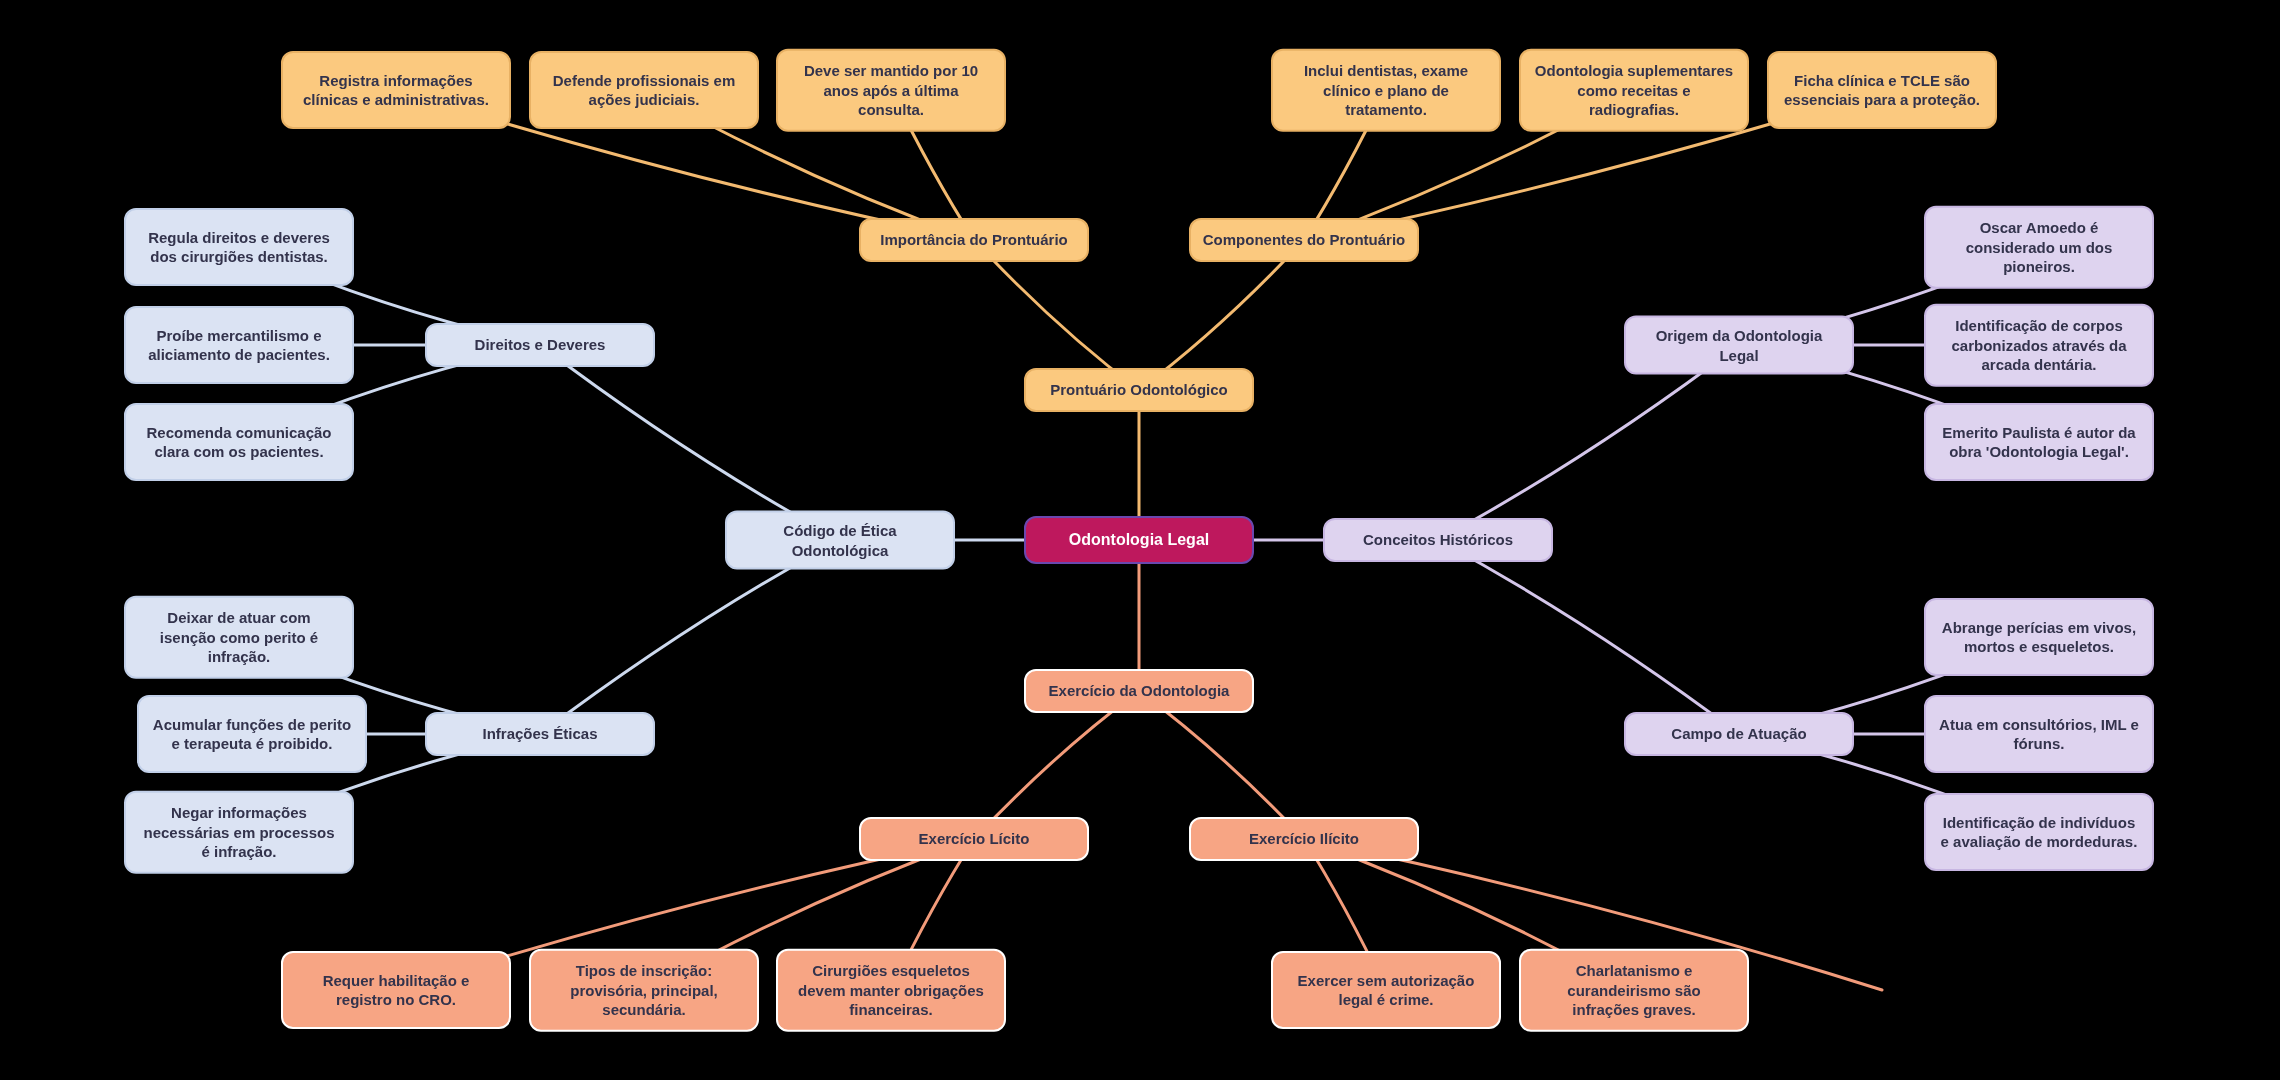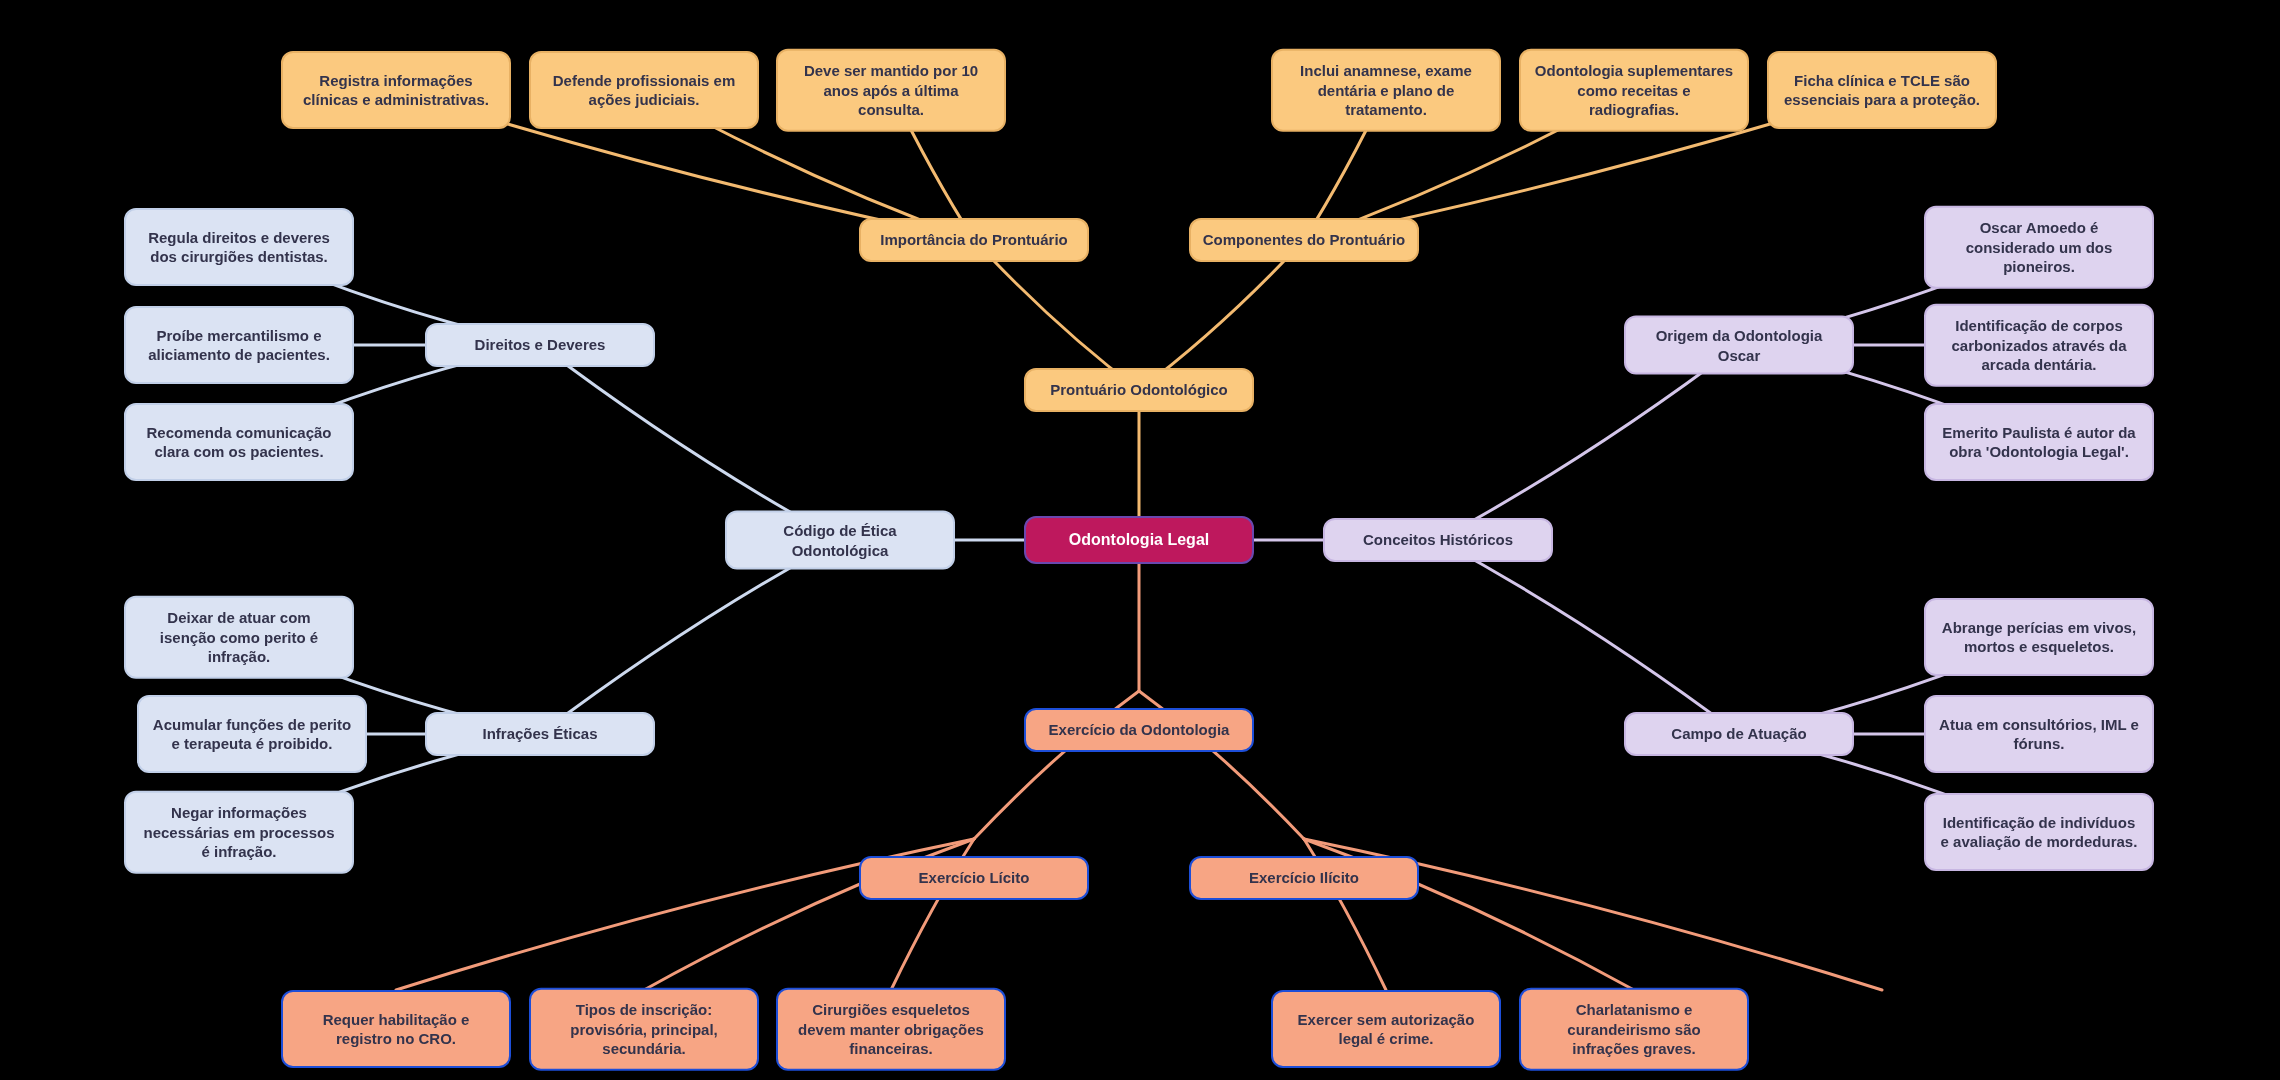--- a/index.html
+++ b/index.html
@@ -94,7 +94,7 @@
   <div class="node orange leaf" style="left:396px;top:90px">Registra informações clínicas e administrativas.</div>
   <div class="node orange leaf" style="left:644px;top:90px">Defende profissionais em ações judiciais.</div>
   <div class="node orange leaf" style="left:891px;top:90px">Deve ser mantido por 10 anos após a última consulta.</div>
-  <div class="node orange leaf" style="left:1386px;top:90px">Inclui anamnese, exame dentária e plano de tratamento.</div>
+  <div class="node orange leaf" style="left:1386px;top:90px">Inclui dentistas, exame clínico e plano de tratamento.</div>
   <div class="node orange leaf" style="left:1634px;top:90px">Odontologia suplementares como receitas e radiografias.</div>
   <div class="node orange leaf" style="left:1882px;top:90px">Ficha clínica e TCLE são essenciais para a proteção.</div>
 

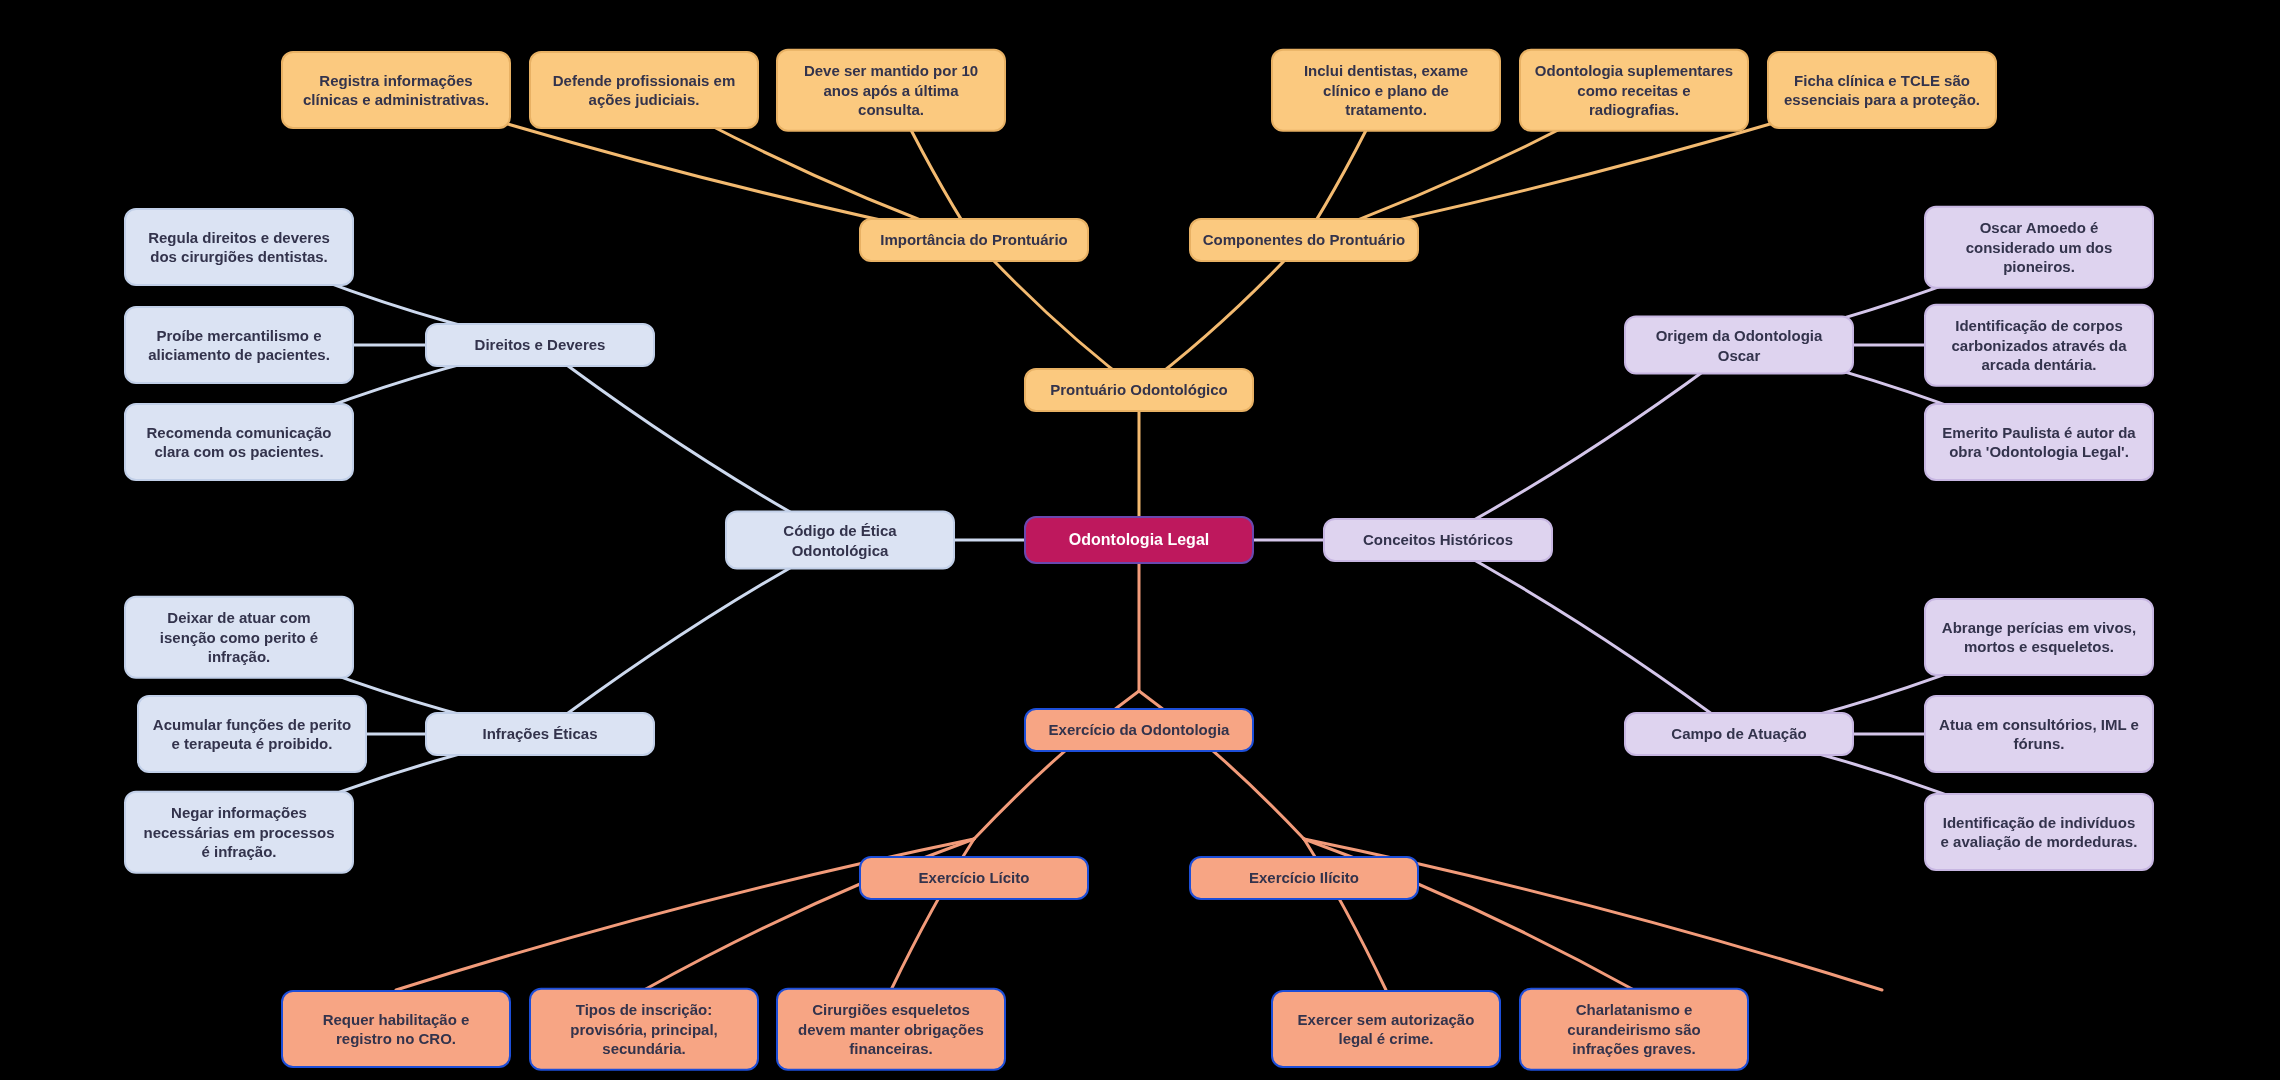--- a/index.html
+++ b/index.html
@@ -109,7 +109,7 @@
   <div class="node blue leaf" style="left:239px;top:832px">Negar informações necessárias em processos é infração.</div>
 
   <div class="node lavender" style="left:1438px;top:540px">Conceitos Históricos</div>
-  <div class="node lavender" style="left:1739px;top:345px">Origem da Odontologia Oscar</div>
+  <div class="node lavender" style="left:1739px;top:345px">Origem da Odontologia Legal</div>
   <div class="node lavender" style="left:1739px;top:734px">Campo de Atuação</div>
   <div class="node lavender leaf" style="left:2039px;top:247px">Oscar Amoedo é considerado um dos pioneiros.</div>
   <div class="node lavender leaf" style="left:2039px;top:345px">Identificação de corpos carbonizados através da arcada dentária.</div>

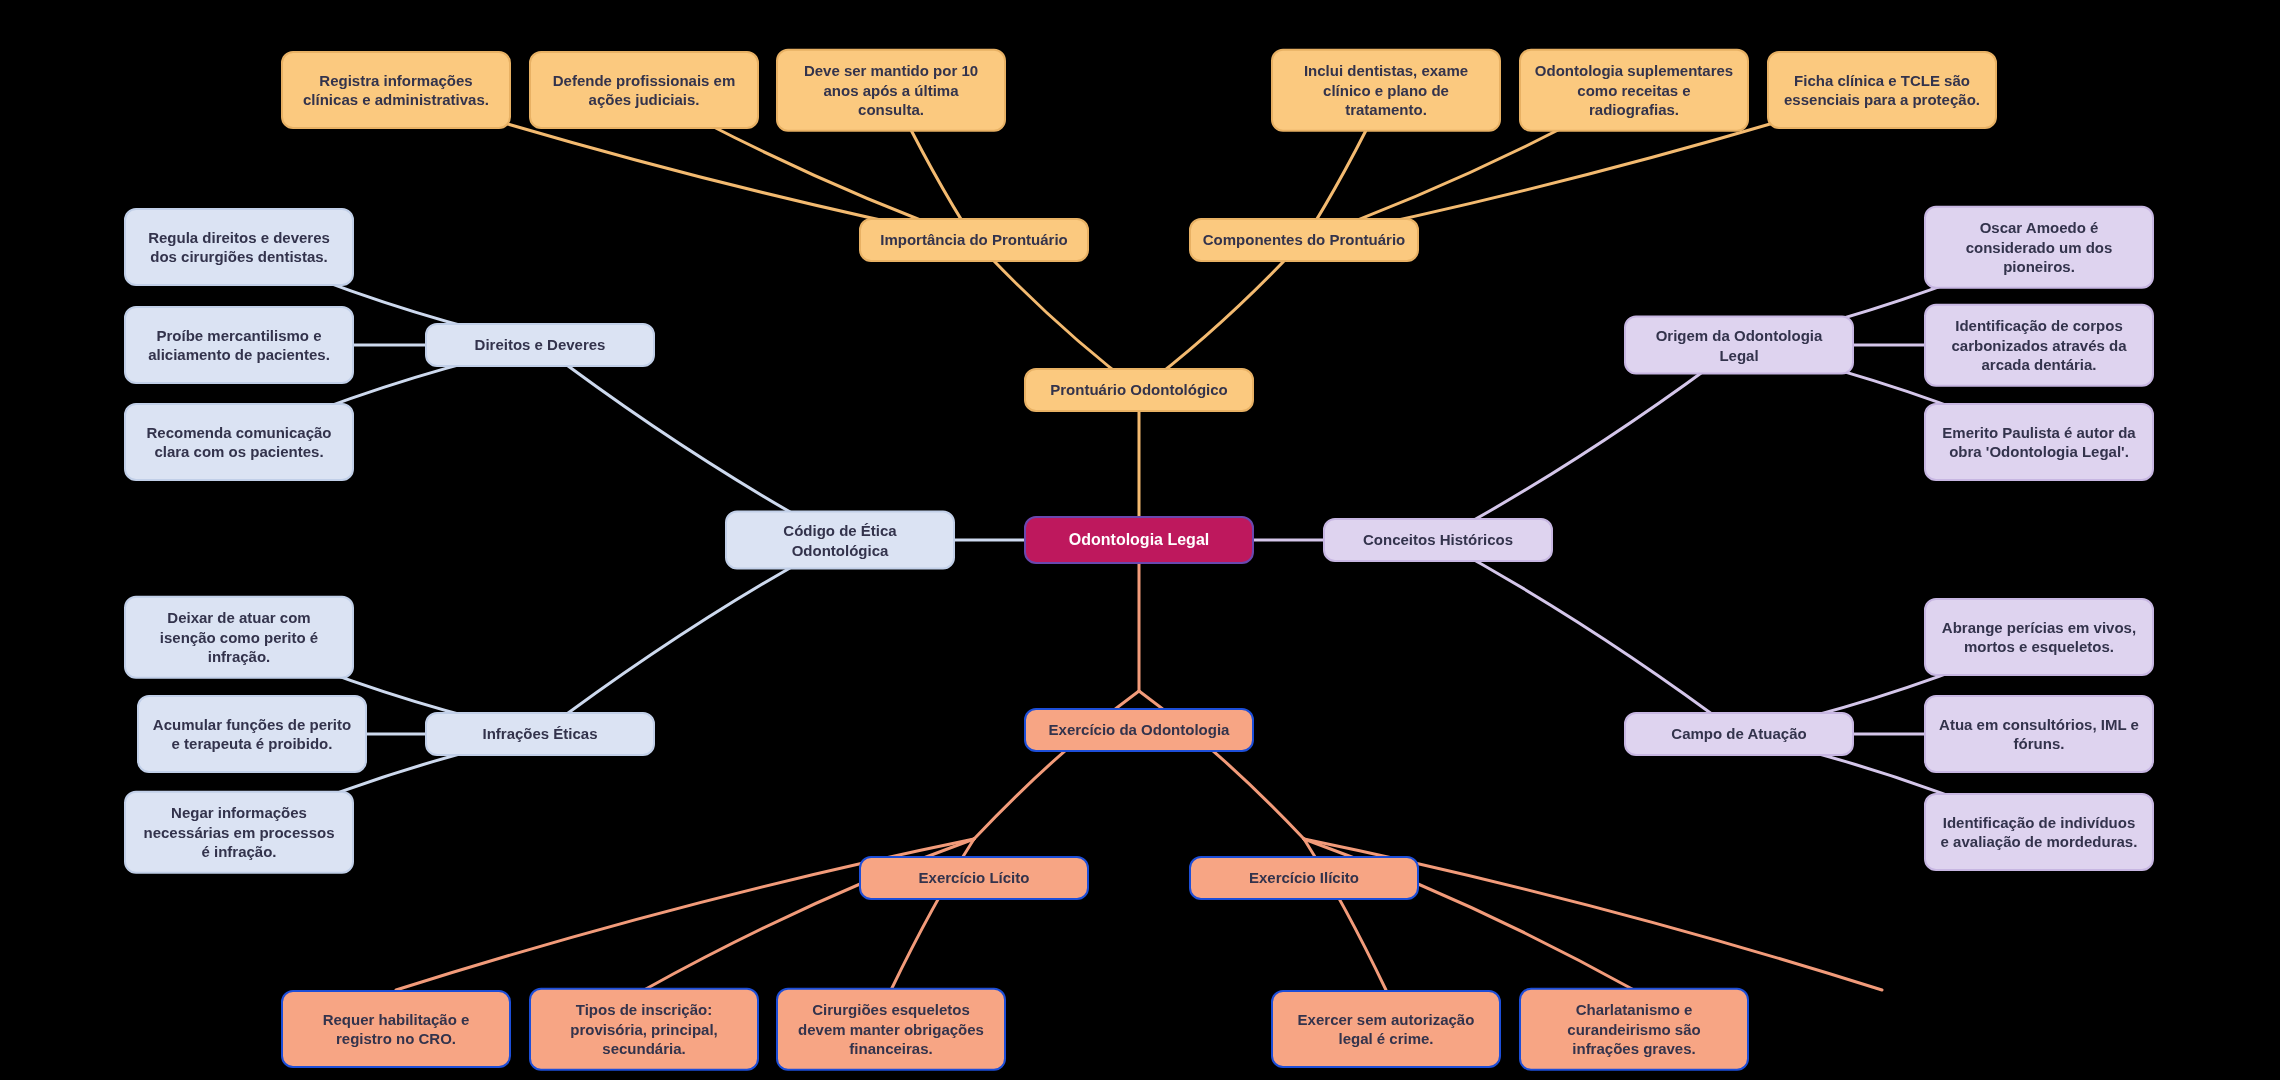--- a/index.html
+++ b/index.html
@@ -36,7 +36,7 @@
   .node.orange{background:#fbc97f;border:2px solid #e8b164;}
   .node.blue{background:#dbe3f3;border:2px solid #c1cfe8;}
   .node.lavender{background:#ded3ef;border:2px solid #c7b6e2;text-align:center;}
-  .node.salmon{background:#f7a584;border:2px solid #1d4ed8;margin-top:39px;}
+  .node.salmon{background:#f7a584;border:2px solid #ffffff;}
   .node.center{
     background:#be185d;border:2px solid #6a47af;
     color:#ffffff;font-size:16px;min-height:48px;

